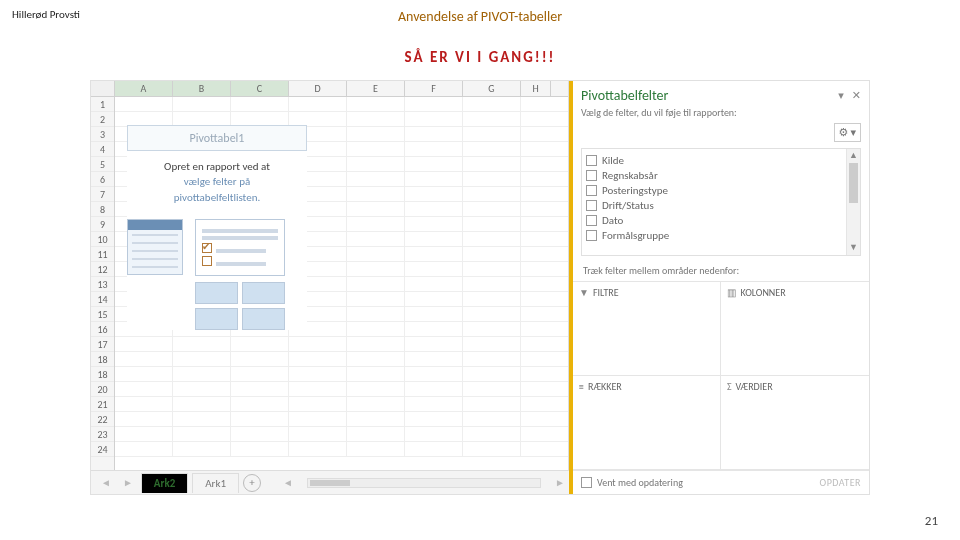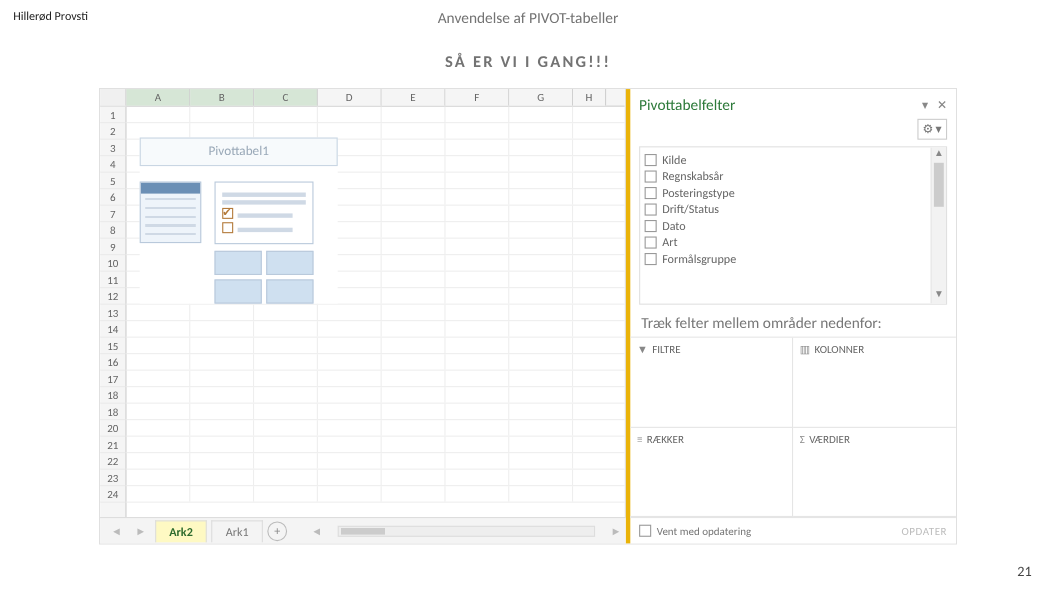--- a/index.html
+++ b/index.html
@@ -8,7 +8,7 @@
   .slide { position: absolute; inset: 0; }
 
   .hdr-left { position: absolute; top: 8px; left: 12px; font-size: 11px; color: #222; }
-  .hdr-center { position: absolute; top: 8px; left: 0; right: 0; text-align: center; font-size: 14px; color: #737373; }
+  .hdr-center { position: absolute; top: 8px; left: 0; right: 0; text-align: center; font-size: 14px; color: #a16207; }
   .subhead { position: absolute; top: 48px; left: 0; right: 0; text-align: center; font-size: 15px; font-weight: 600; letter-spacing: 2px; color: #737373; }
 
   .page-num { position: absolute; right: 22px; bottom: 12px; font-size: 13px; color: #444; }

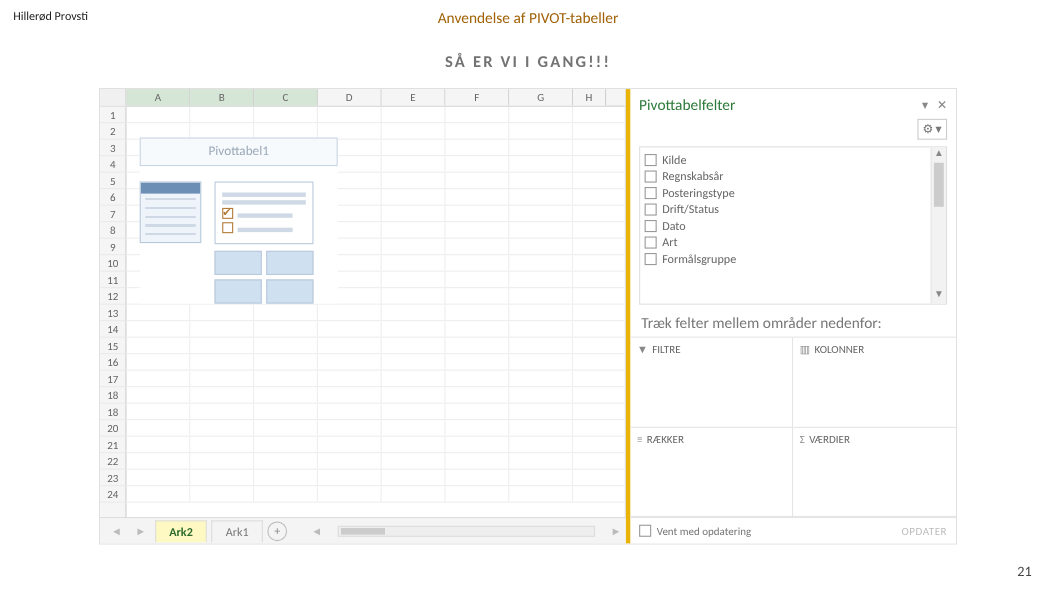--- a/index.html
+++ b/index.html
@@ -9,7 +9,7 @@
 
   .hdr-left { position: absolute; top: 8px; left: 12px; font-size: 11px; color: #222; }
   .hdr-center { position: absolute; top: 8px; left: 0; right: 0; text-align: center; font-size: 14px; color: #a16207; }
-  .subhead { position: absolute; top: 48px; left: 0; right: 0; text-align: center; font-size: 15px; font-weight: 600; letter-spacing: 2px; color: #737373; }
+  .subhead { position: absolute; top: 48px; left: 0; right: 0; text-align: center; font-size: 15px; font-weight: 600; letter-spacing: 2px; color: #b91c1c; }
 
   .page-num { position: absolute; right: 22px; bottom: 12px; font-size: 13px; color: #444; }
 

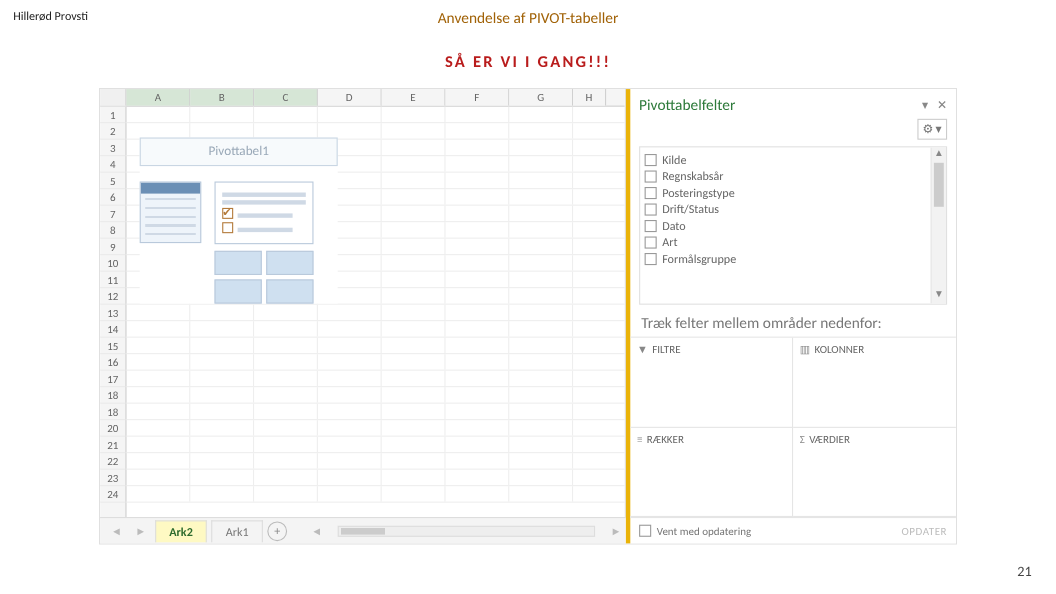--- a/index.html
+++ b/index.html
@@ -419,6 +419,7 @@
             <span>✕</span>
           </div>
         </div>
+        <div class="pane-sub">Vælg de felter, du vil føje til rapporten:</div>
       </div>
       <div class="pane-tools">
         <span class="gear">

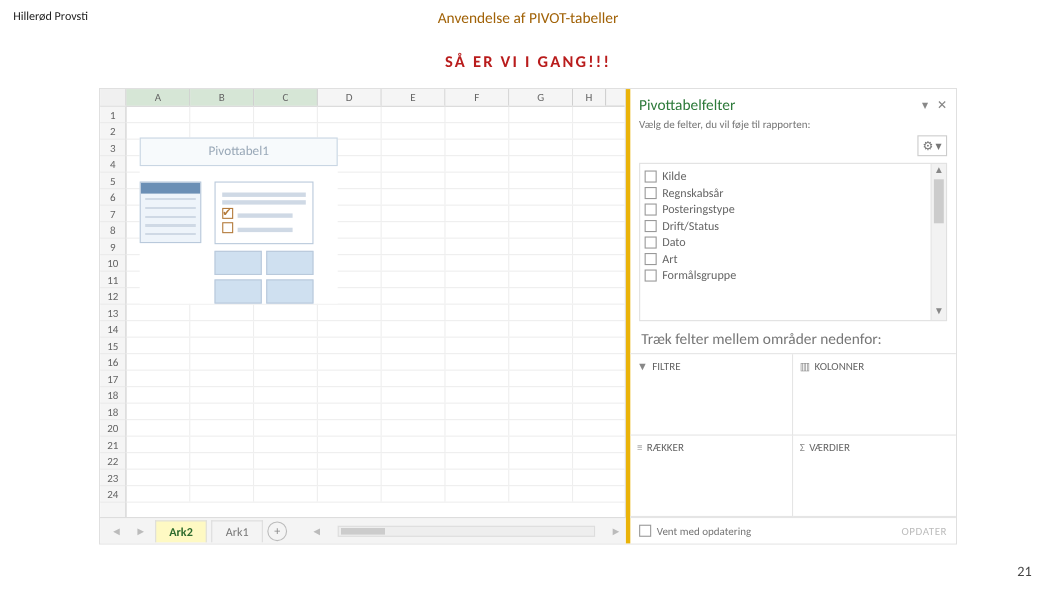--- a/index.html
+++ b/index.html
@@ -376,6 +376,11 @@
 
       <div class="pvt-card">
         <div class="pvt-title">Pivottabel1</div>
+        <div class="pvt-msg">
+          <span>Opret en rapport ved at</span><br>
+          <span class="em">vælge felter på</span><br>
+          <span class="em">pivottabelfeltlisten.</span>
+        </div>
         <div class="pvt-ill">
           <div class="tbl-ill"></div>
           <div class="fl-ill">

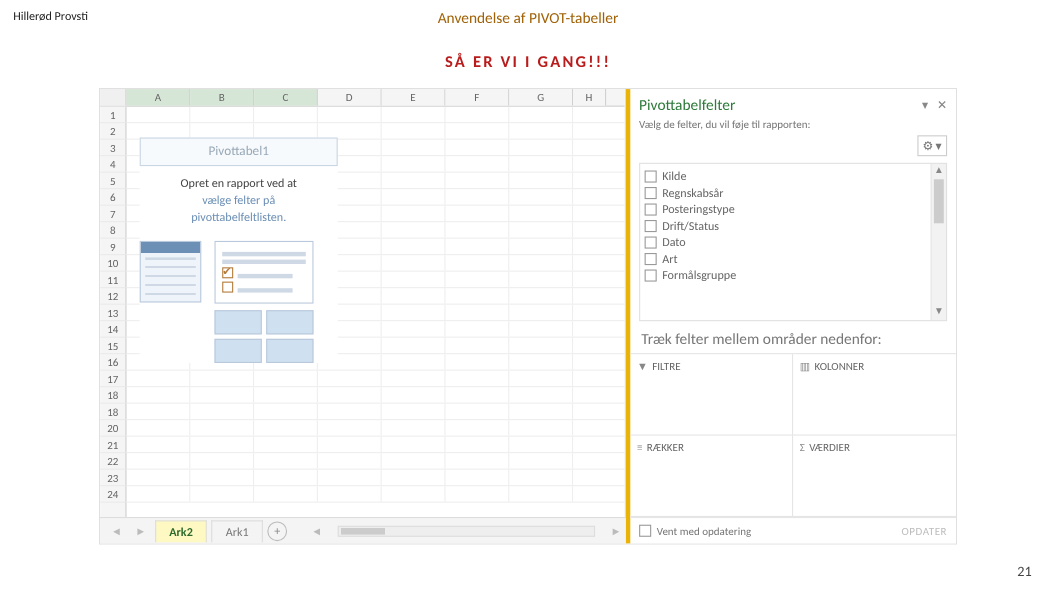--- a/index.html
+++ b/index.html
@@ -62,7 +62,7 @@
   .pane-sub { font-size: 10px; color: #777; margin-top: 2px; }
   .pane-tools { text-align:right; padding: 2px 8px; }
   .gear { display:inline-flex; align-items:center; gap:2px; border:1px solid #ccc; padding:2px 4px; color:#777; font-size:11px; }
-  .field-box { margin: 4px 8px; border: 1px solid #e0e0e0; height: 144px; overflow: hidden; position: relative; }
+  .field-box { margin: 4px 8px; border: 1px solid #e0e0e0; height: 108px; overflow: hidden; position: relative; }
   .field-list { position:absolute; inset:0 14px 0 0; padding:4px 4px; }
   .field { display:flex; align-items:center; gap:5px; font-size: 11px; color:#666; padding:1px 0; }
   .field .cb { width:11px; height:11px; border:1px solid #999; background:#fff; }

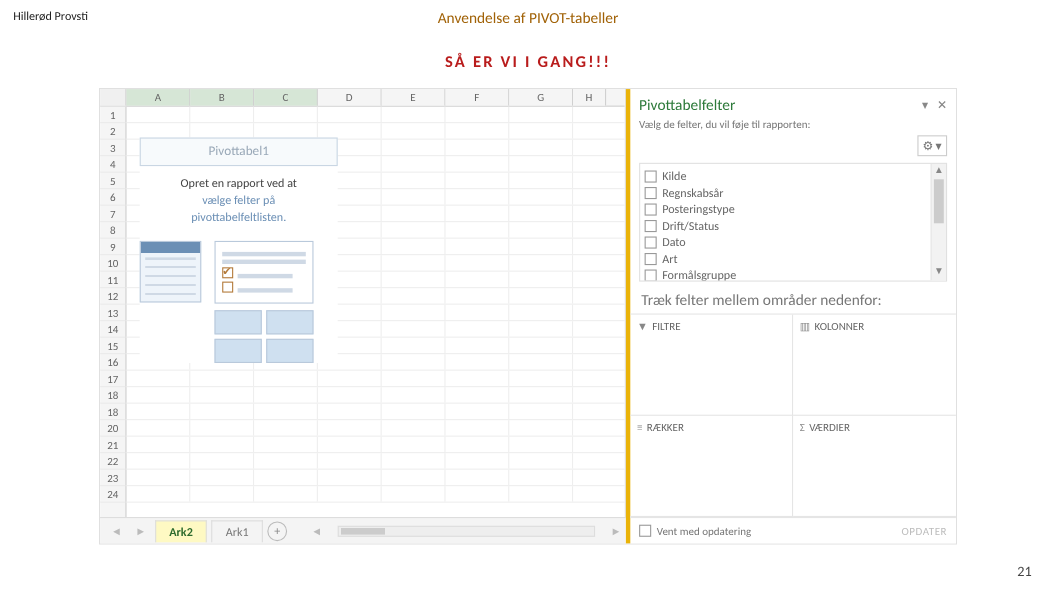--- a/index.html
+++ b/index.html
@@ -456,10 +456,6 @@
             </div>
             <div class="field">
               <span class="cb"></span>
-              <span>Art</span>
-            </div>
-            <div class="field">
-              <span class="cb"></span>
               <span>Formålsgruppe</span>
             </div>
           </div>

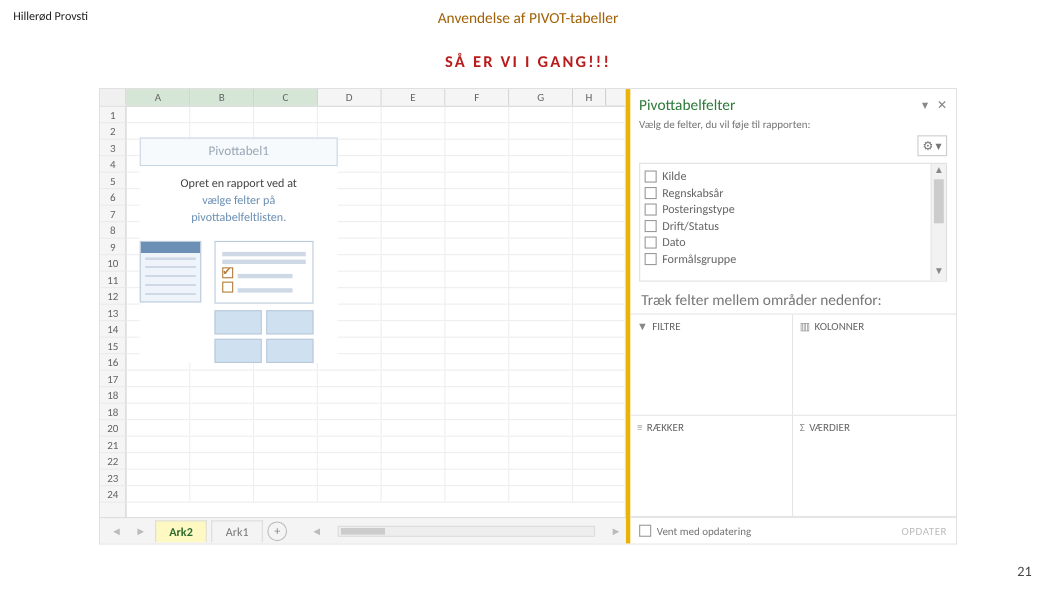--- a/index.html
+++ b/index.html
@@ -71,7 +71,7 @@
   .vscroll .track { position:absolute; top:14px; bottom:14px; left:0; right:0; }
   .vscroll .thumb { position:absolute; top:0; left:2px; right:2px; height:40px; background:#ccc; }
 
-  .drag-label { font-size:14px; color:#777; padding:4px 10px; }
+  .drag-label { font-size:10px; color:#777; padding:4px 10px; }
   .zones { display:grid; grid-template-columns:1fr 1fr; grid-template-rows:1fr 1fr; gap:0; flex:1; border-top:1px solid #e5e5e5; }
   .zone { border-right:1px solid #e5e5e5; border-bottom:1px solid #e5e5e5; padding:4px 6px; }
   .zone:last-child, .zone:nth-child(2) { border-right:none; }

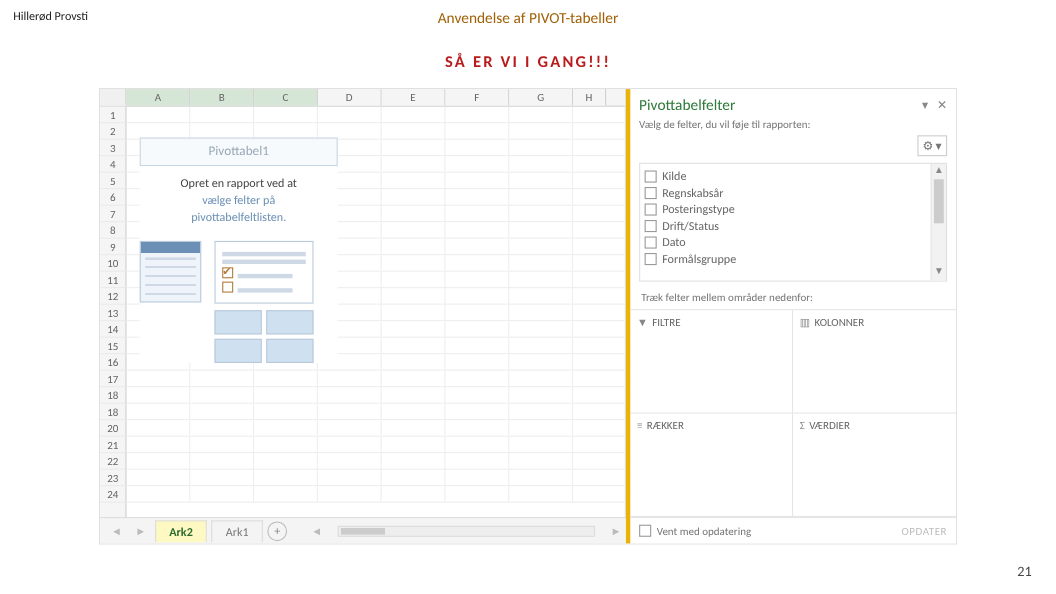--- a/index.html
+++ b/index.html
@@ -48,7 +48,7 @@
   .tabs { position: absolute; left: 0; right: 300px; bottom: 0; height: 24px; background: #f4f4f4; border-top: 1px solid #ddd; display: flex; align-items: center; padding-left: 6px; gap: 4px; }
   .tabs .nav { color: #bbb; padding: 0 4px; font-size: 10px; }
   .tab { padding: 3px 12px; font-size: 11px; border: 1px solid #ddd; border-bottom: none; background: #f4f4f4; color: #777; }
-  .tab.active { background: #fef9c3; color: #2d6b2d; font-weight: 600; }
+  .tab.active { background: #000000; color: #2d6b2d; font-weight: 600; }
   .tab.add { width: 18px; height: 18px; border-radius: 50%; border: 1px solid #bbb; display:flex; align-items:center; justify-content:center; padding:0; color:#888; }
   .hscroll { flex:1; margin: 0 6px; height: 10px; background: #eee; border: 1px solid #ddd; position: relative; }
   .hscroll .thumb { position:absolute; left:2px; top:1px; width:40px; height:6px; background:#ccc; }

